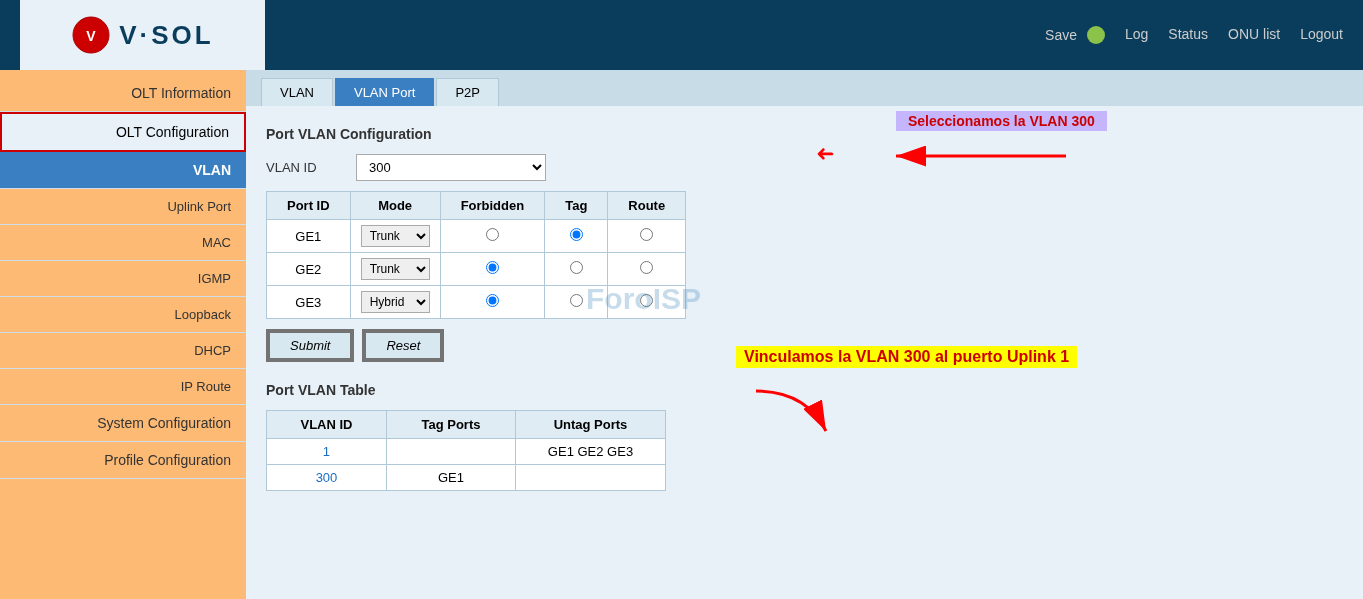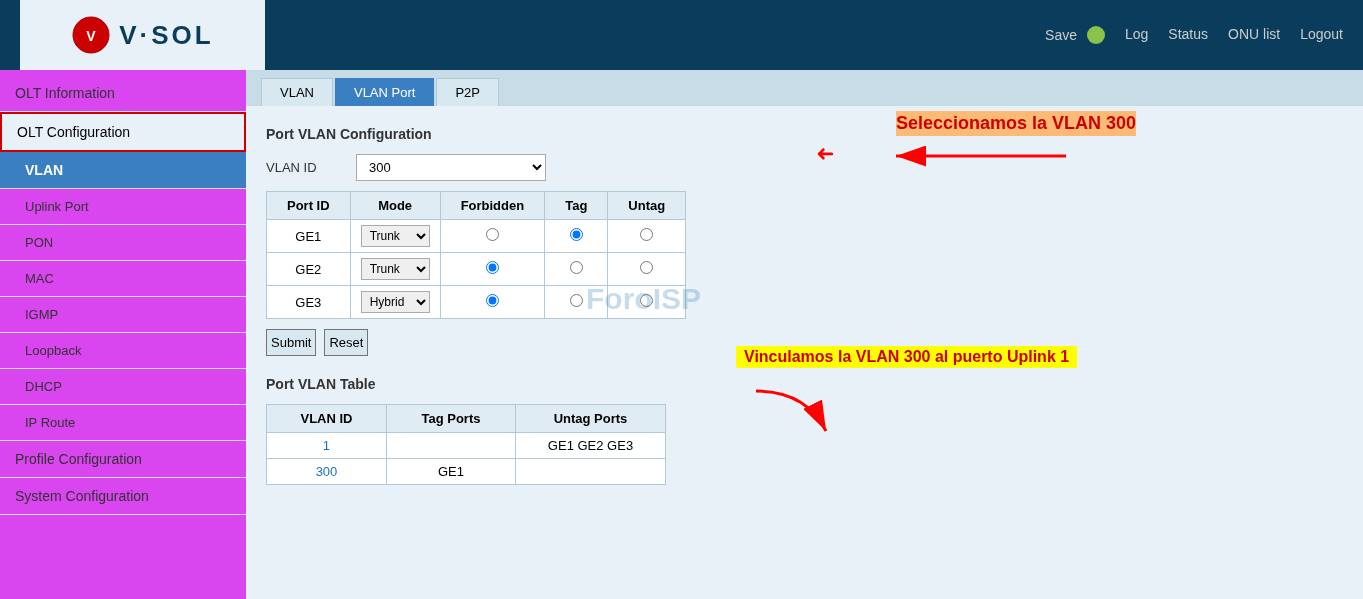--- a/index.html
+++ b/index.html
@@ -60,9 +60,10 @@
     
     .sidebar {
       width: 246px;
-      background: #d946ef;
+      background: #fdba74;
       flex-shrink: 0;
       padding-top: 5px;
+      text-align: right;
     }
     .sidebar-item {
       padding: 10px 15px;

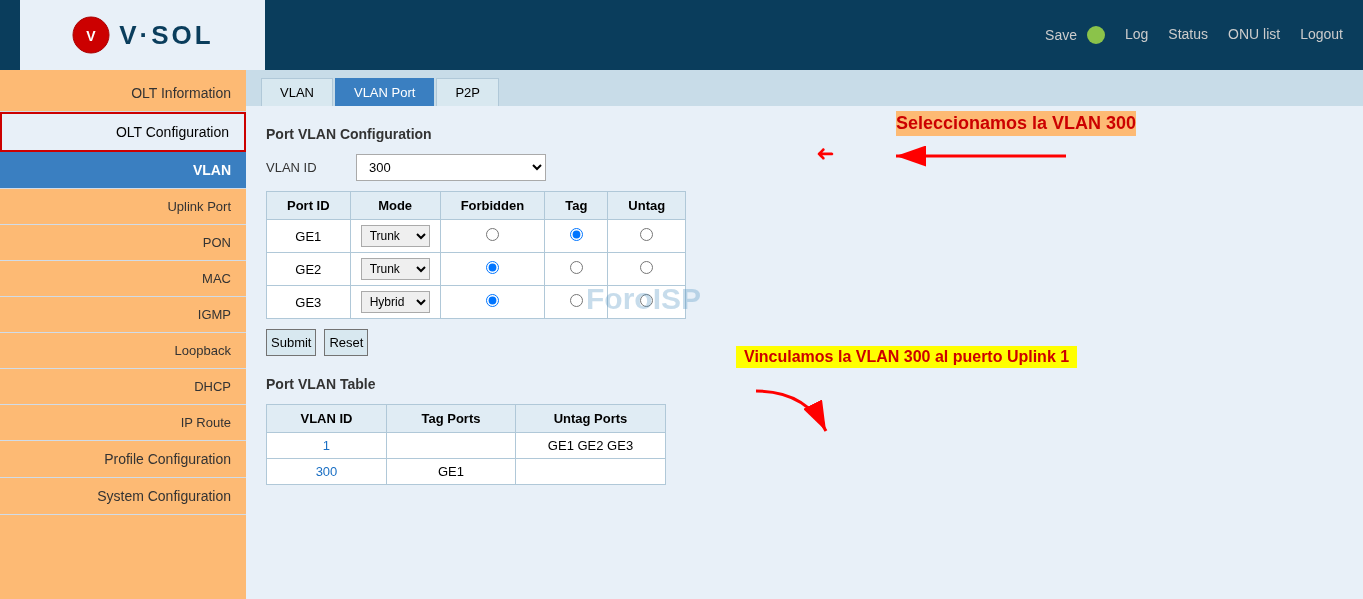--- a/index.html
+++ b/index.html
@@ -220,11 +220,11 @@
 
     
     .annotation-yellow {
-      background: #fdba74;
+      background: #c4b5fd;
       color: #cc0000;
-      font-size: 18px;
-      font-weight: bold;
-      padding: 2px 0;
+      font-size: 14px;
+      font-weight: bold;
+      padding: 2px 12px;
       display: inline-block;
     }
     .annotation-yellow2 {

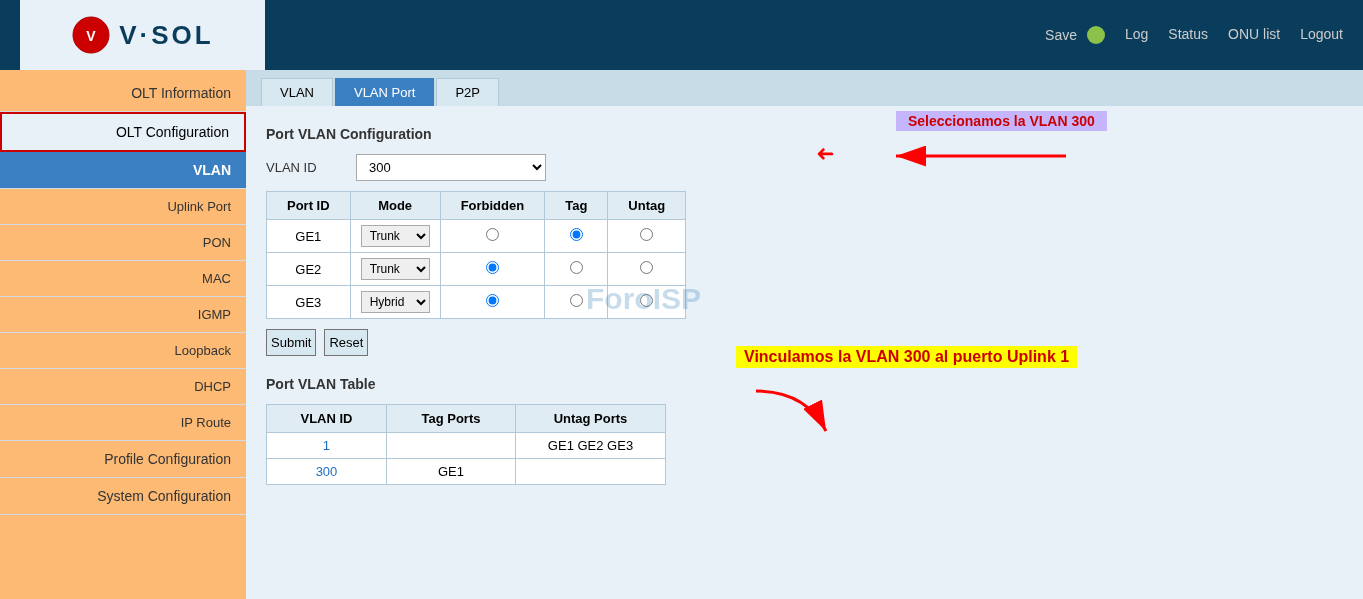--- a/index.html
+++ b/index.html
@@ -332,7 +332,7 @@
             <th>Mode</th>
             <th>Forbidden</th>
             <th>Tag</th>
-            <th>Untag</th>
+            <th>Route</th>
           </tr>
         </thead>
         <tbody>

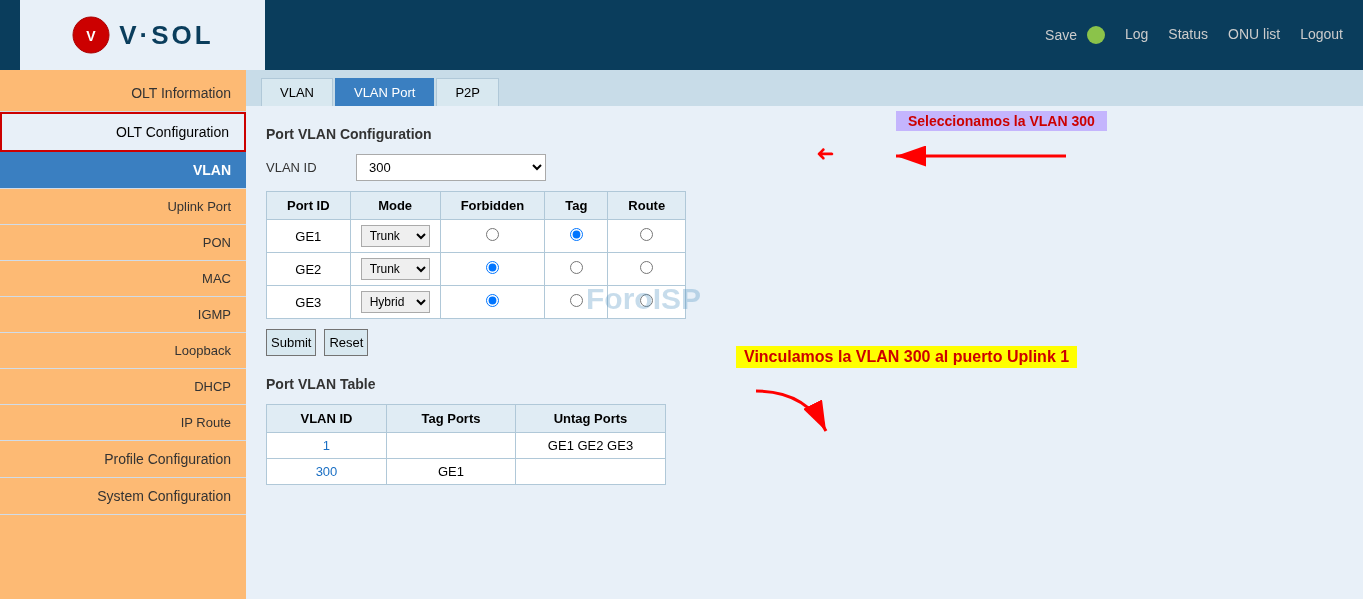--- a/index.html
+++ b/index.html
@@ -288,7 +288,6 @@
     <div class="sidebar-item active-parent">OLT Configuration</div>
     <div class="sidebar-item active-child">VLAN</div>
     <div class="sidebar-item child">Uplink Port</div>
-    <div class="sidebar-item child">PON</div>
     <div class="sidebar-item child">MAC</div>
     <div class="sidebar-item child">IGMP</div>
     <div class="sidebar-item child">Loopback</div>

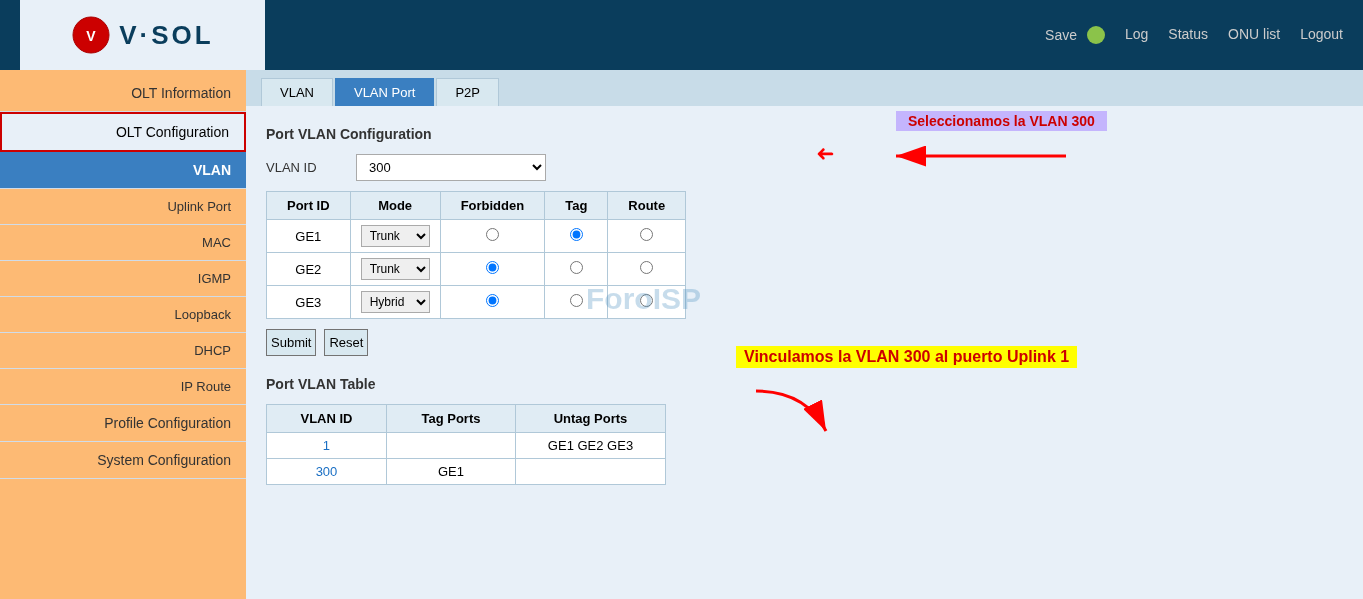--- a/index.html
+++ b/index.html
@@ -185,11 +185,12 @@
       margin-bottom: 20px;
     }
     .btn {
-      padding: 5px 4px;
-      font-size: 13px;
-      border: 1px solid #737373;
+      padding: 5px 20px;
+      font-size: 13px;
+      border: 4px solid #737373;
       cursor: pointer;
       background: #e0e8f0;
+      font-style: italic;
     }
     .btn-submit { background: #d8e8f0; }
     .btn-reset { background: #d8e8f0; }

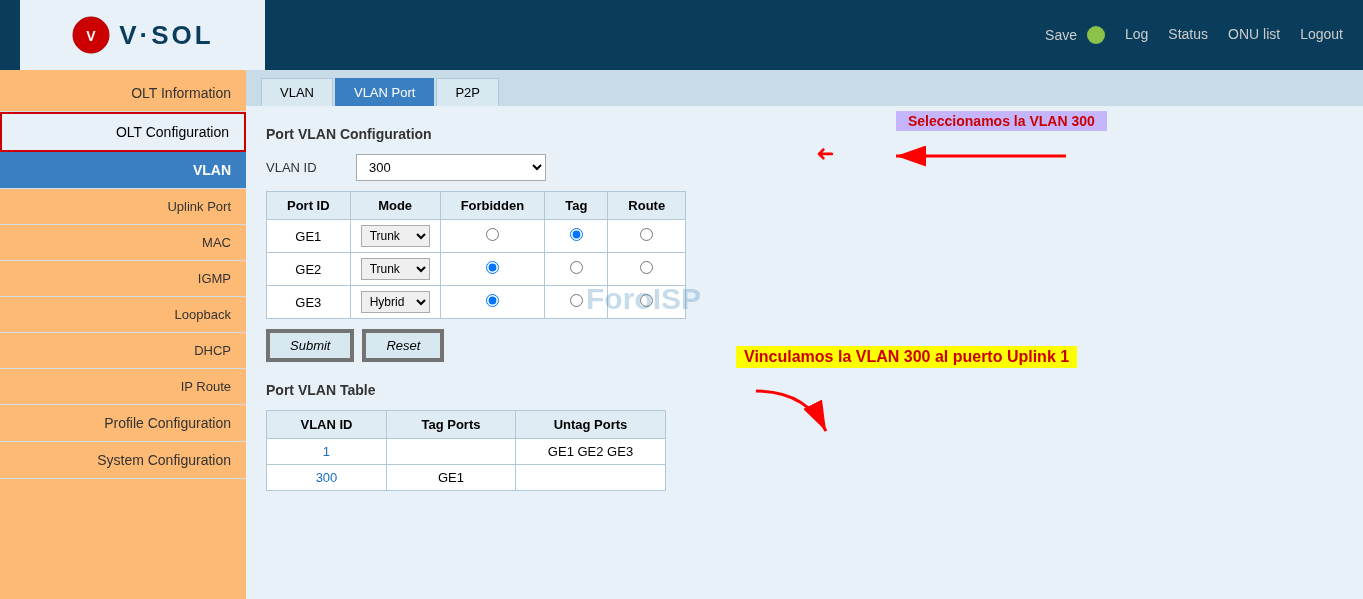--- a/index.html
+++ b/index.html
@@ -294,8 +294,8 @@
     <div class="sidebar-item child">Loopback</div>
     <div class="sidebar-item child">DHCP</div>
     <div class="sidebar-item child">IP Route</div>
+    <div class="sidebar-item">System Configuration</div>
     <div class="sidebar-item">Profile Configuration</div>
-    <div class="sidebar-item">System Configuration</div>
   </div>
 
   <div class="content">

